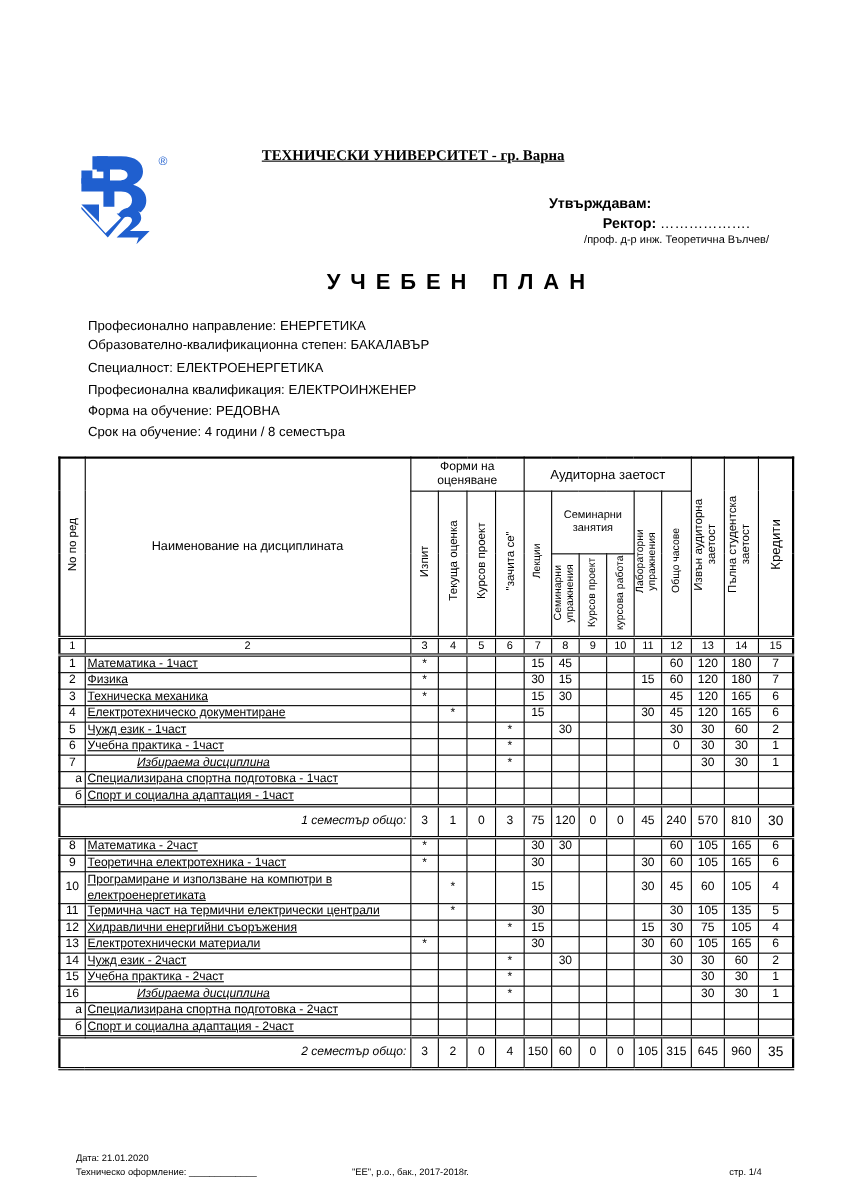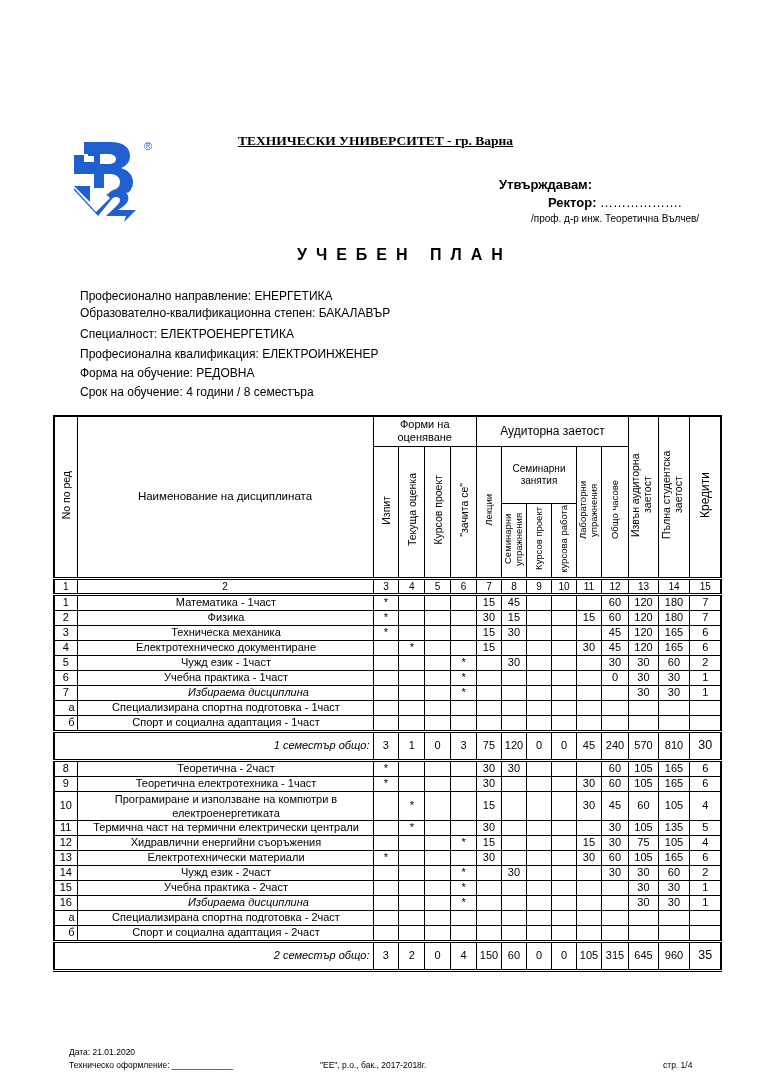--- a/index.html
+++ b/index.html
@@ -18,7 +18,7 @@
   .rector .dots { font-weight: normal; }
   .rector-name { left: 531px; top: 213px; font-size: 10px; white-space: nowrap; }
   .doc-title {
-    left: 297px; top: 246px; font-size: 16px; font-weight: bold;
+    left: 297px; top: 246px; font-size: 20px; font-weight: bold;
     letter-spacing: 9px; white-space: nowrap;
   }
   .info { left: 80px; font-size: 12px; white-space: nowrap; }

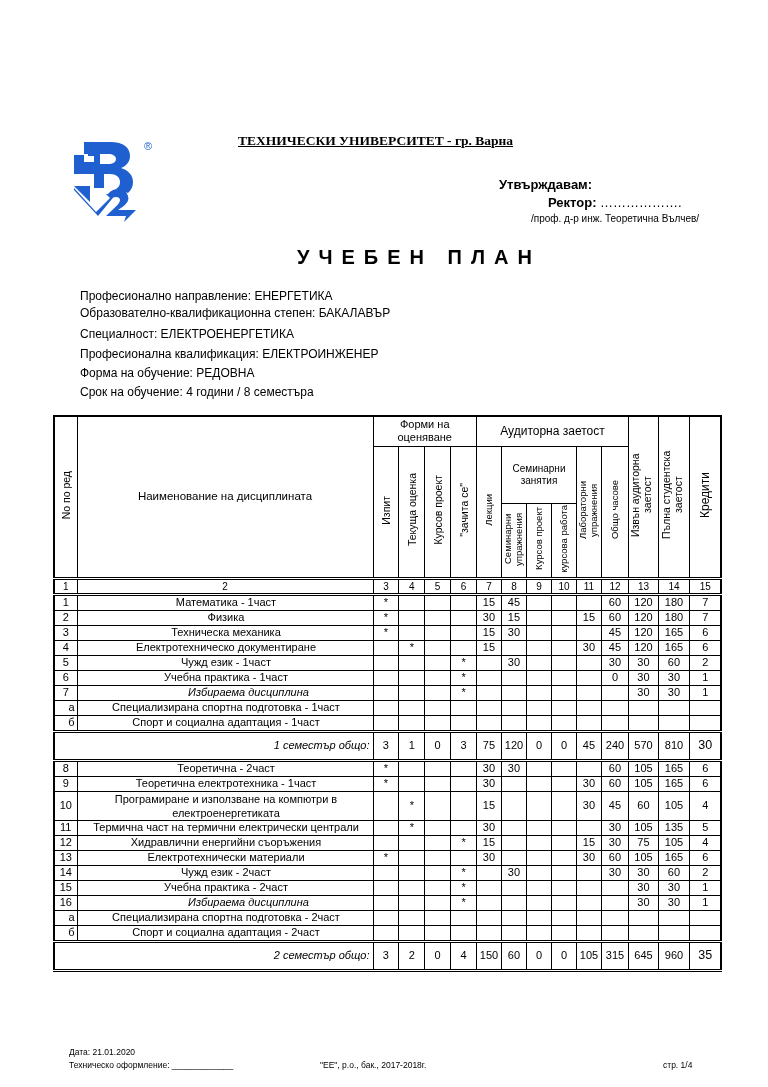--- a/index.html
+++ b/index.html
@@ -34,7 +34,7 @@
     border: 1px solid #000; padding: 0; text-align: center; vertical-align: middle;
     height: 14px; line-height: 13px; overflow: hidden;
   }
-  .plan td.name { text-align: center; padding-left: 2px; white-space: nowrap; }
+  .plan td.name { text-align: left; padding-left: 2px; white-space: nowrap; text-decoration: underline; }
   .plan td.num { font-size: 11px; }
   .plan td.idx { text-align: center; }
   .plan td.idx.sub { text-align: right; padding-right: 2px; }

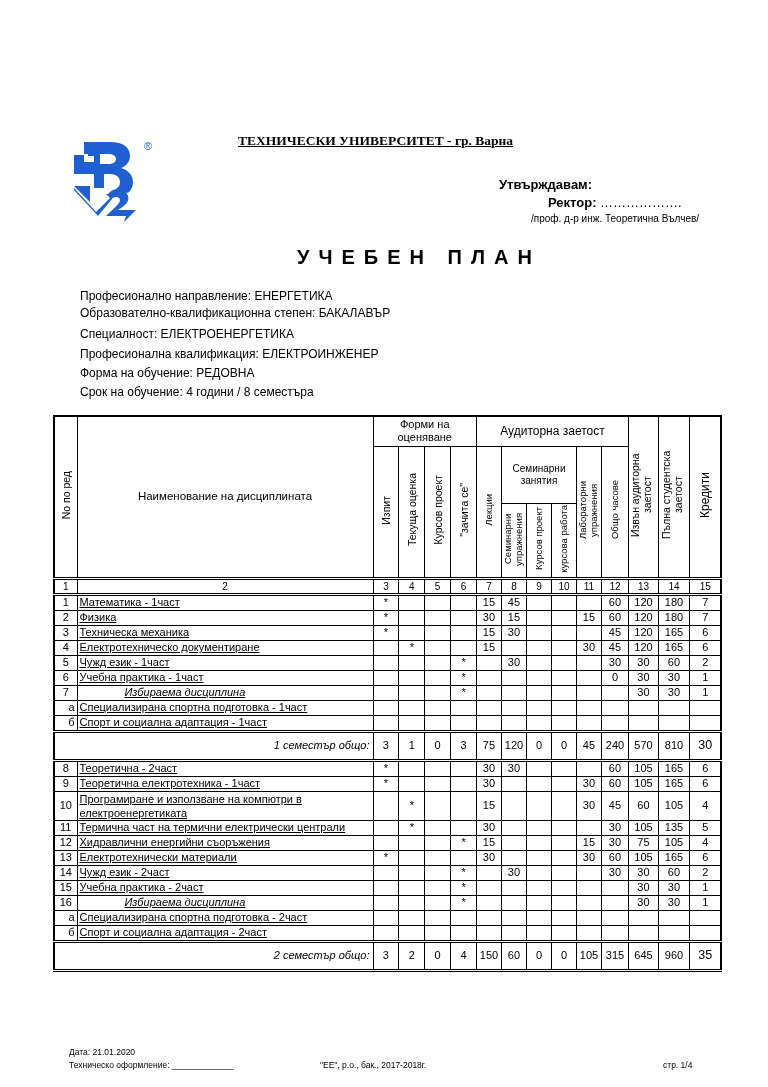--- a/index.html
+++ b/index.html
@@ -322,7 +322,7 @@
       </tr>
       <tr>
         <td class="idx">8</td>
-        <td class="name">Теоретична - 2част</td>
+        <td class="name">Математика - 2част</td>
         <td class="num star">*</td>
         <td class="num"></td>
         <td class="num"></td>

